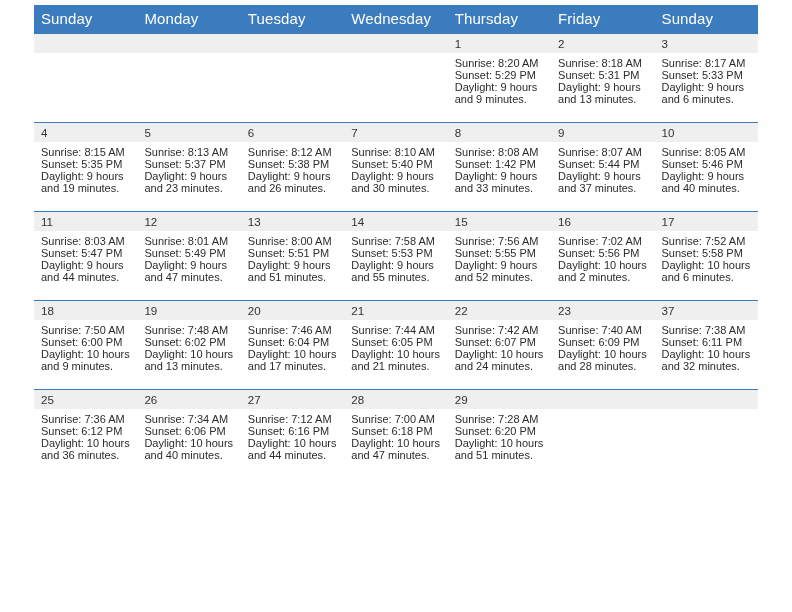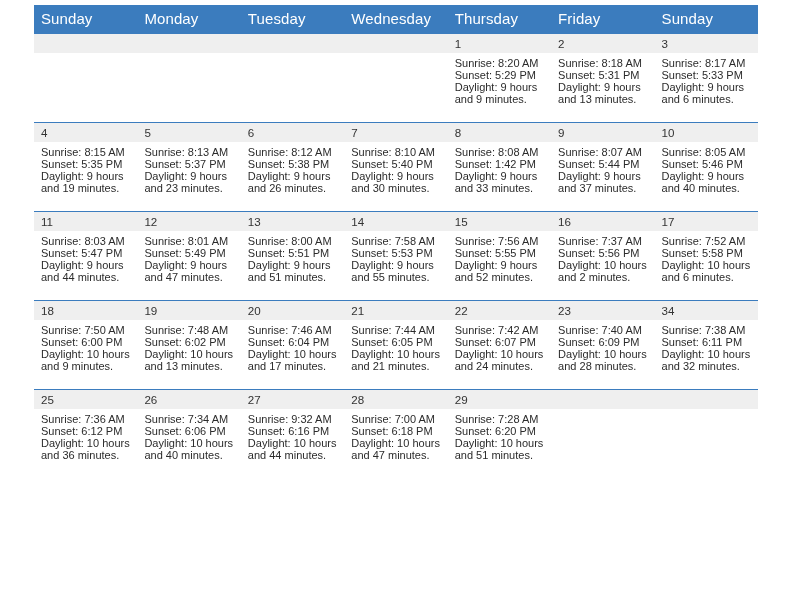--- a/index.html
+++ b/index.html
@@ -326,7 +326,7 @@
           <td class="cell">
             <div class="daynum">16</div>
             <div class="cell-body">
-              <div>Sunrise: 7:37 AM</div>
+              <div>Sunrise: 7:02 AM</div>
               <div>Sunset: 5:56 PM</div>
               <div>Daylight: 10 hours</div>
               <div>and 2 minutes.</div>

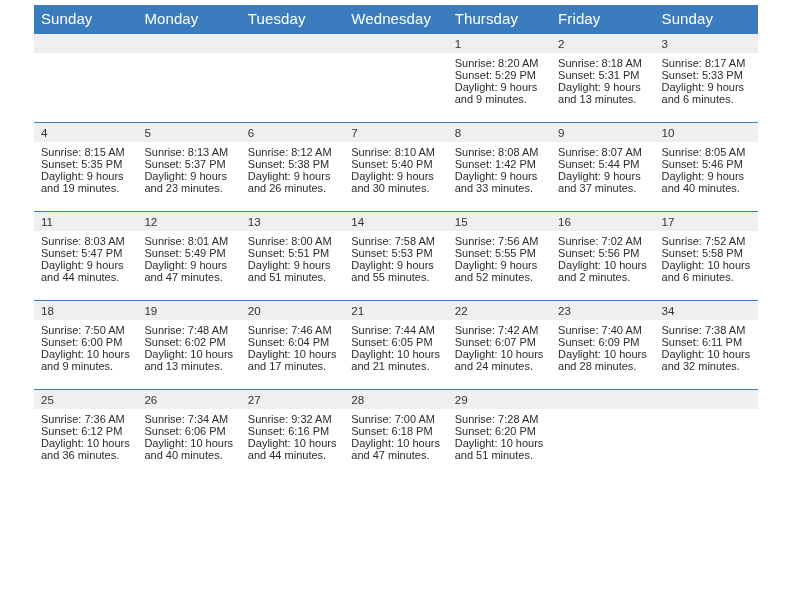--- a/index.html
+++ b/index.html
@@ -398,7 +398,7 @@
             </div>
           </td>
           <td class="cell">
-            <div class="daynum">34</div>
+            <div class="daynum">37</div>
             <div class="cell-body">
               <div>Sunrise: 7:38 AM</div>
               <div>Sunset: 6:11 PM</div>

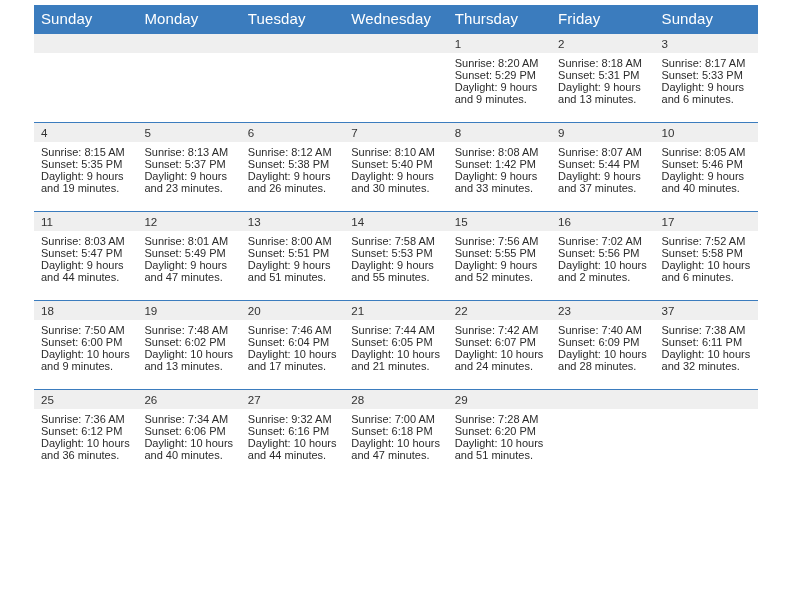--- a/index.html
+++ b/index.html
@@ -429,7 +429,7 @@
           <td class="cell">
             <div class="daynum">27</div>
             <div class="cell-body">
-              <div>Sunrise: 9:32 AM</div>
+              <div>Sunrise: 7:12 AM</div>
               <div>Sunset: 6:16 PM</div>
               <div>Daylight: 10 hours</div>
               <div>and 44 minutes.</div>

